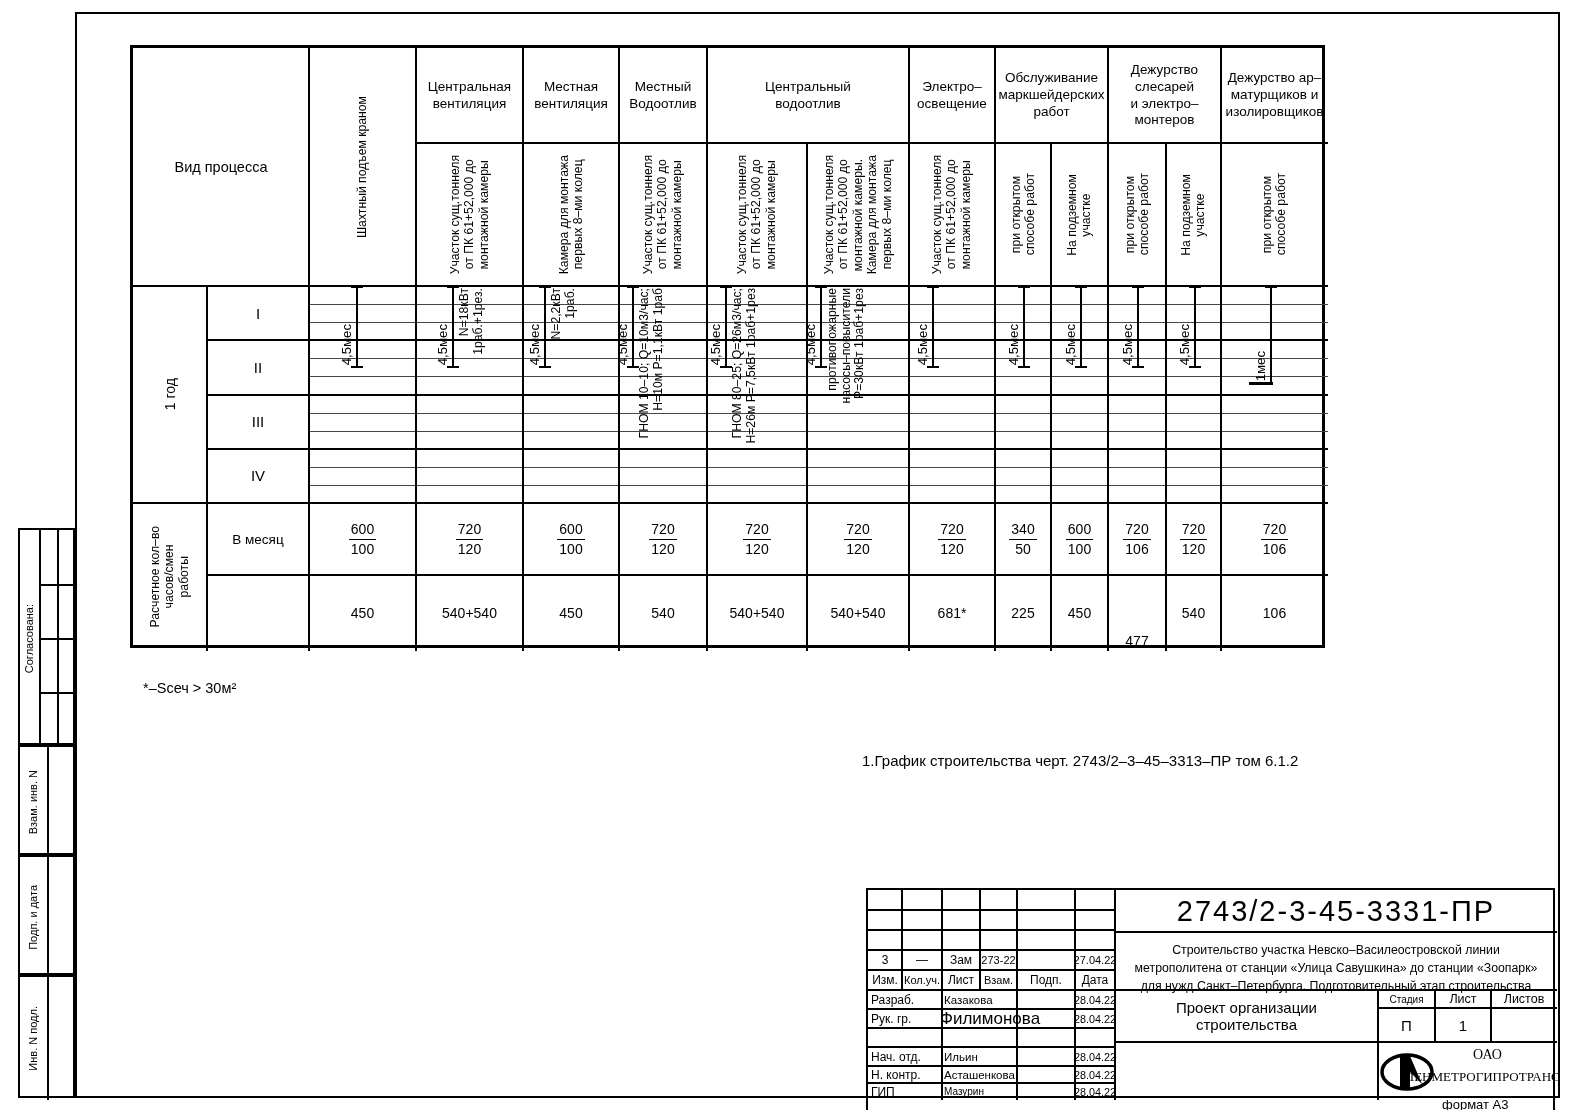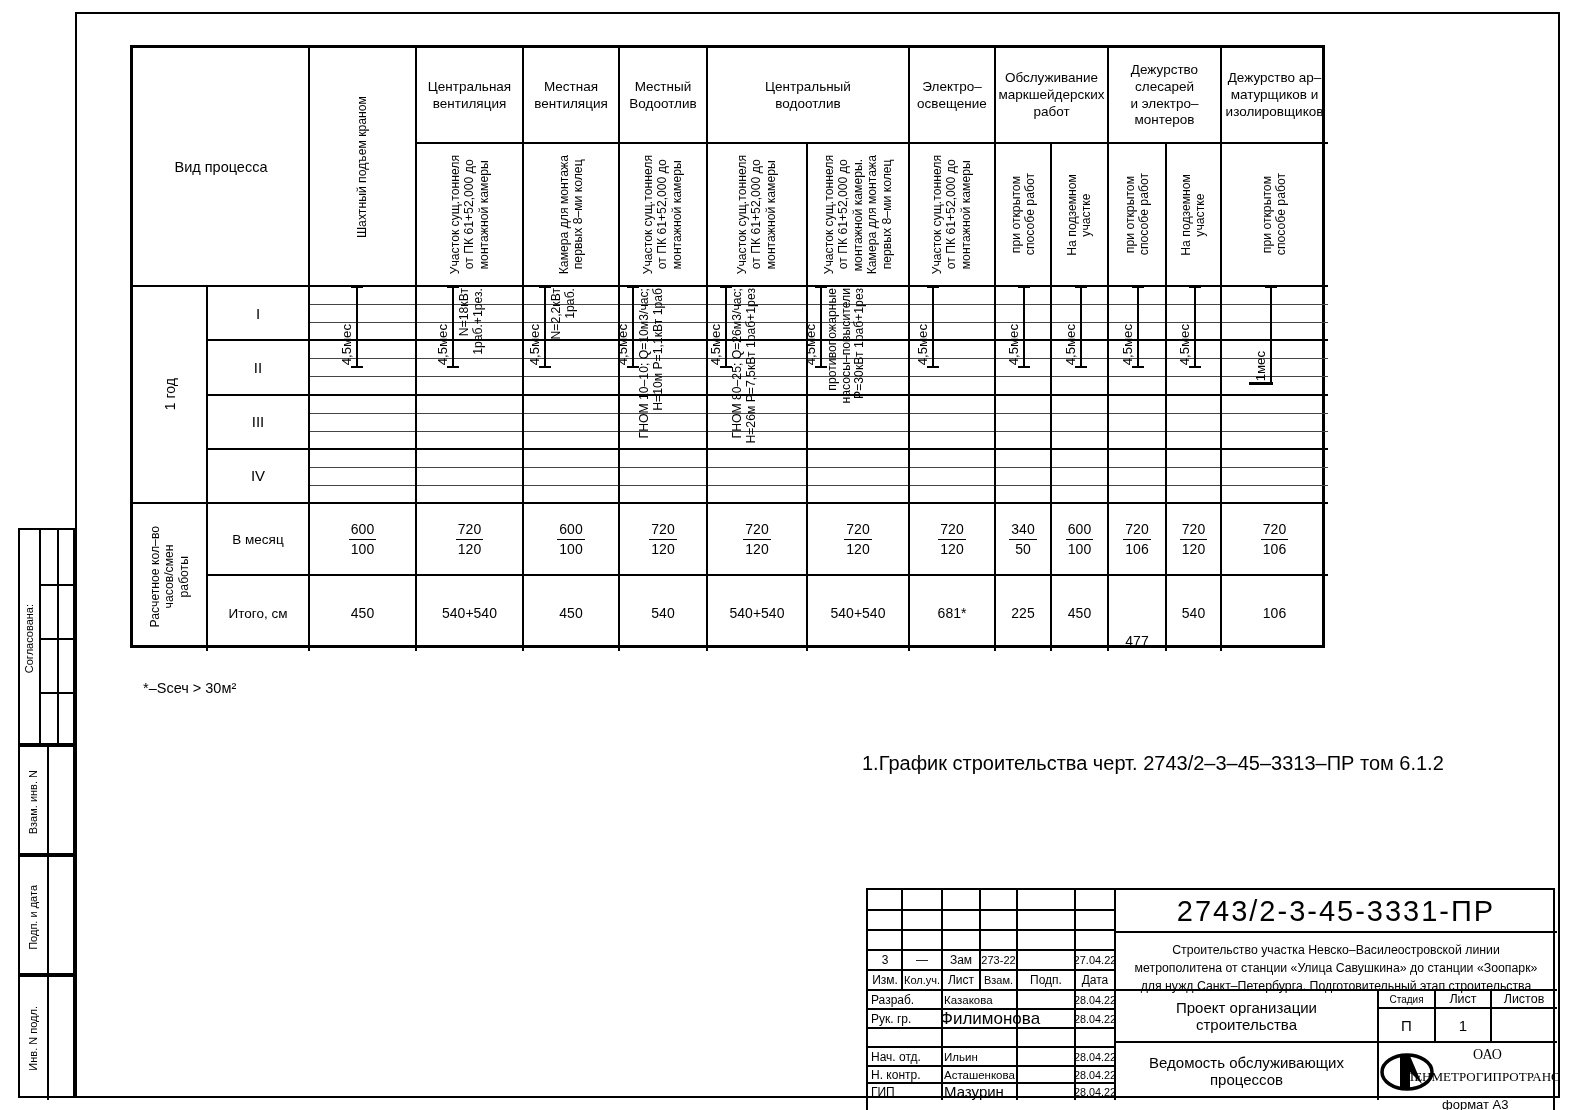--- a/index.html
+++ b/index.html
@@ -110,7 +110,6 @@
 часов/смен
 работы</div></div>
       <div class="c" style="position: absolute; box-sizing: border-box; left: 74px; top: 455px; width: 102px; height: 72px; font-size: 13.5px;">В месяц</div>
-      <div class="c" style="position: absolute; box-sizing: border-box; left: 74px; top: 527px; width: 102px; height: 76px; font-size: 13.5px;">Итого, см</div>
       <div class="c" style="position: absolute; box-sizing: border-box; left: 176px; top: 455px; width: 107px; height: 72px; flex-direction: column; font-size: 14px; line-height: 1.3;"><span style="border-bottom: 1.5px solid rgb(0, 0, 0); padding: 0px 2px;">600</span><span>100</span></div>
       <div class="c" style="position: absolute; box-sizing: border-box; left: 176px; top: 527px; width: 107px; height: 76px; font-size: 14px;">450</div>
       <div class="c" style="position: absolute; box-sizing: border-box; left: 283px; top: 455px; width: 107px; height: 72px; flex-direction: column; font-size: 14px; line-height: 1.3;"><span style="border-bottom: 1.5px solid rgb(0, 0, 0); padding: 0px 2px;">720</span><span>120</span></div>

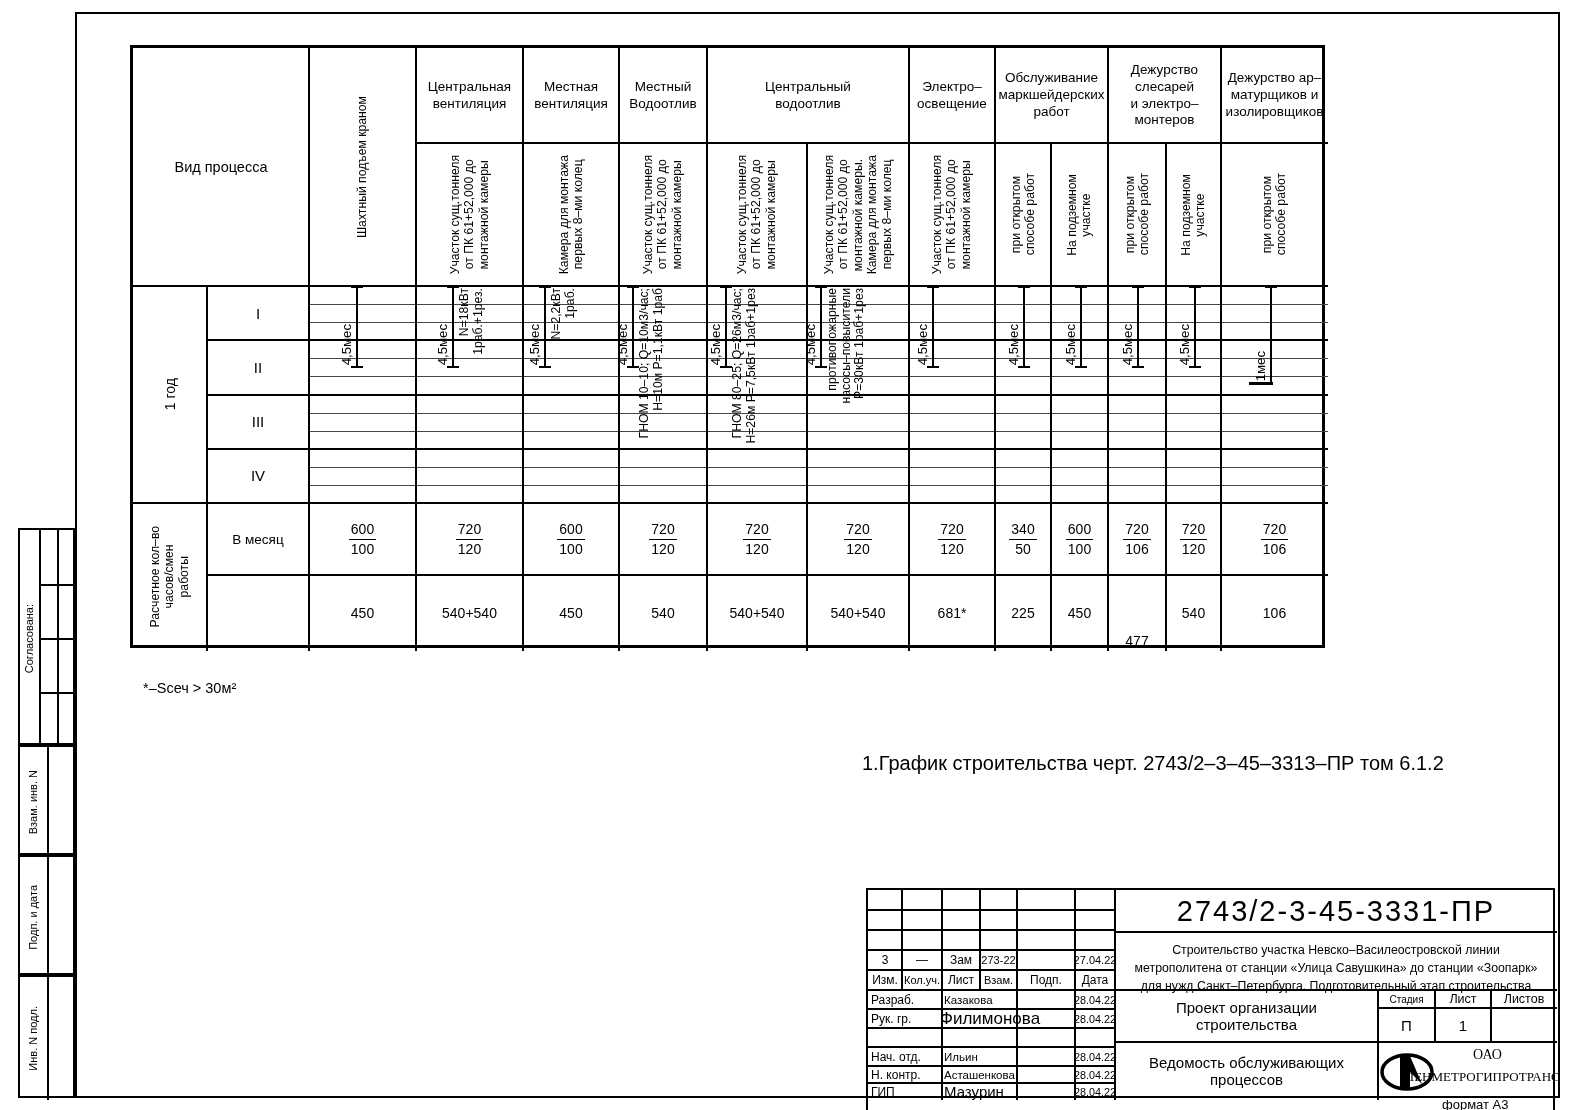--- a/index.html
+++ b/index.html
@@ -248,7 +248,7 @@
     </div>
 
   <div class="abs" style="left:143px;top:680px;font-size:14.5px">*–Sсеч &gt; 30м²</div>
-  <div class="abs" style="left:862px;top:752px;font-size:20px">1.График строительства черт.  2743/2–3–45–3313–ПР   том 6.1.2</div>
+  <div class="abs" style="left:862px;top:752px;font-size:15px">1.График строительства черт.  2743/2–3–45–3313–ПР   том 6.1.2</div>
 
   <div id="tblock" class="abs" style="left:866px;top:888px;width:689px;height:264px;border:2.5px solid #000">
 

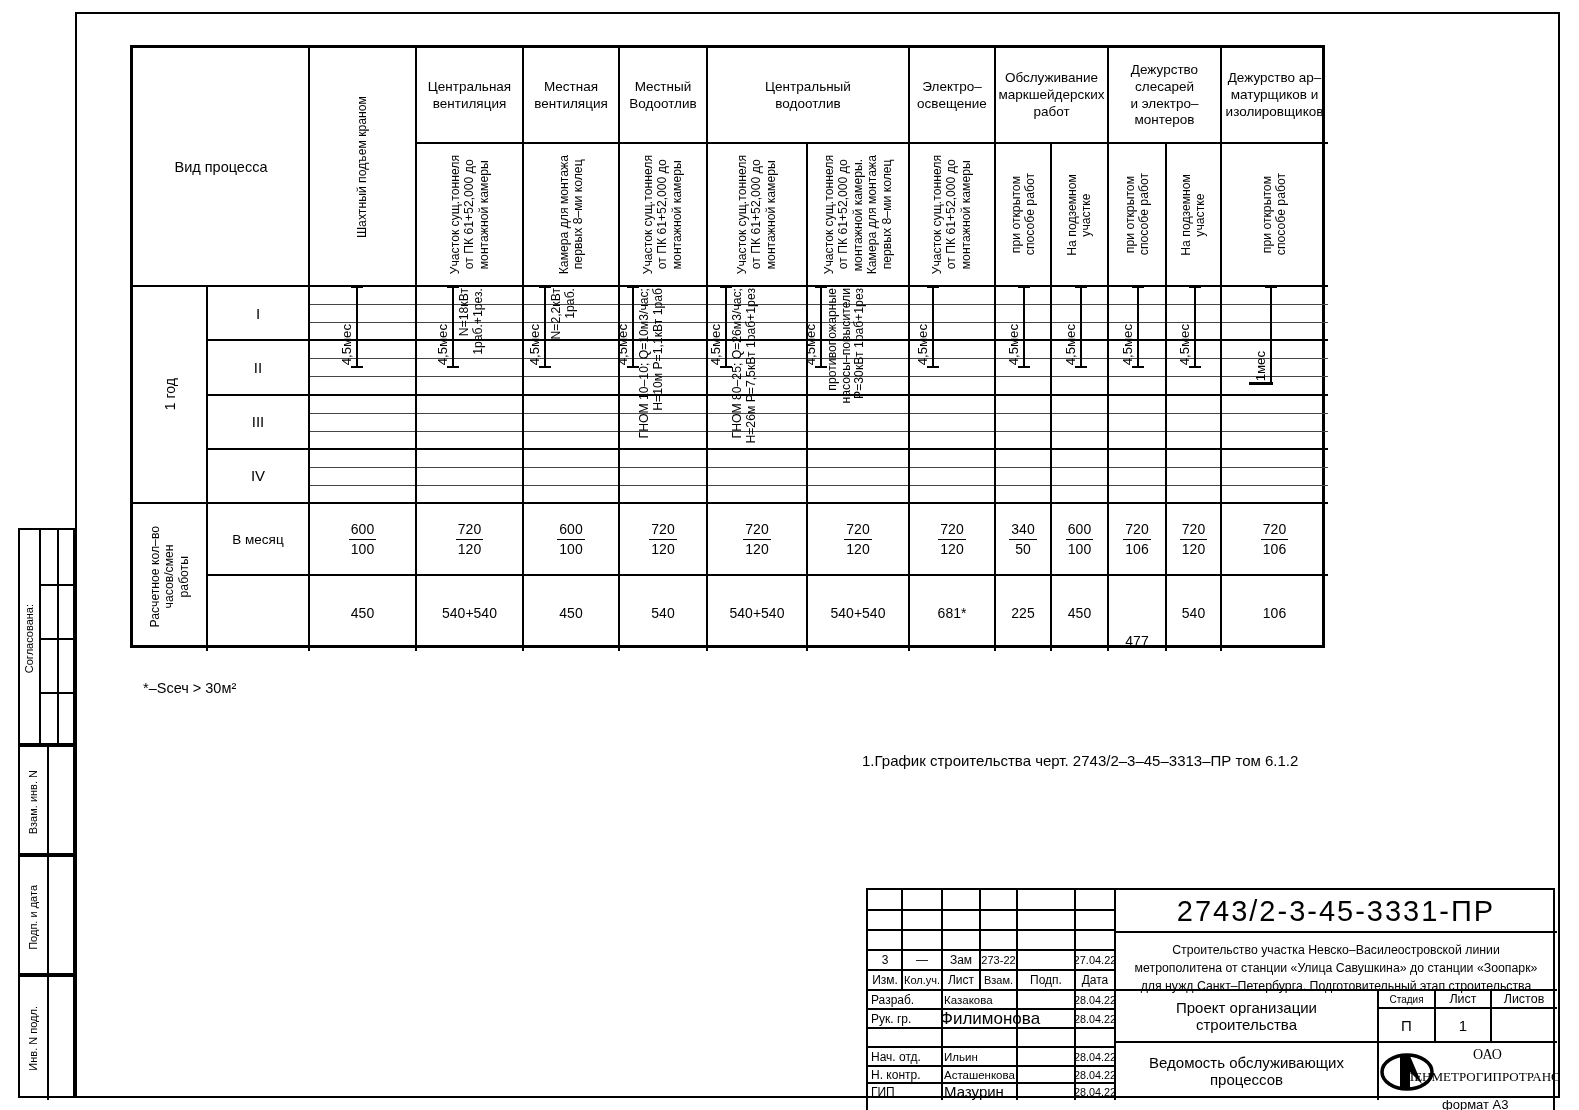--- a/index.html
+++ b/index.html
@@ -258,8 +258,6 @@
 для нужд Санкт–Петербурга. Подготовительный этап строительства</div>
     <div class="abs c" style="left:247px;top:100px;width:263px;height:52px;font-size:15px">Проект  организации
 строительства</div>
-    <div class="abs c" style="left:247px;top:152px;width:263px;height:58px;font-size:15px">Ведомость  обслуживающих
-процессов</div>
 
     <div class="abs c" style="left:510px;top:100px;width:57px;height:18px;font-size:10px">Стадия</div>
     <div class="abs c" style="left:567px;top:100px;width:56px;height:18px;font-size:12.5px">Лист</div>

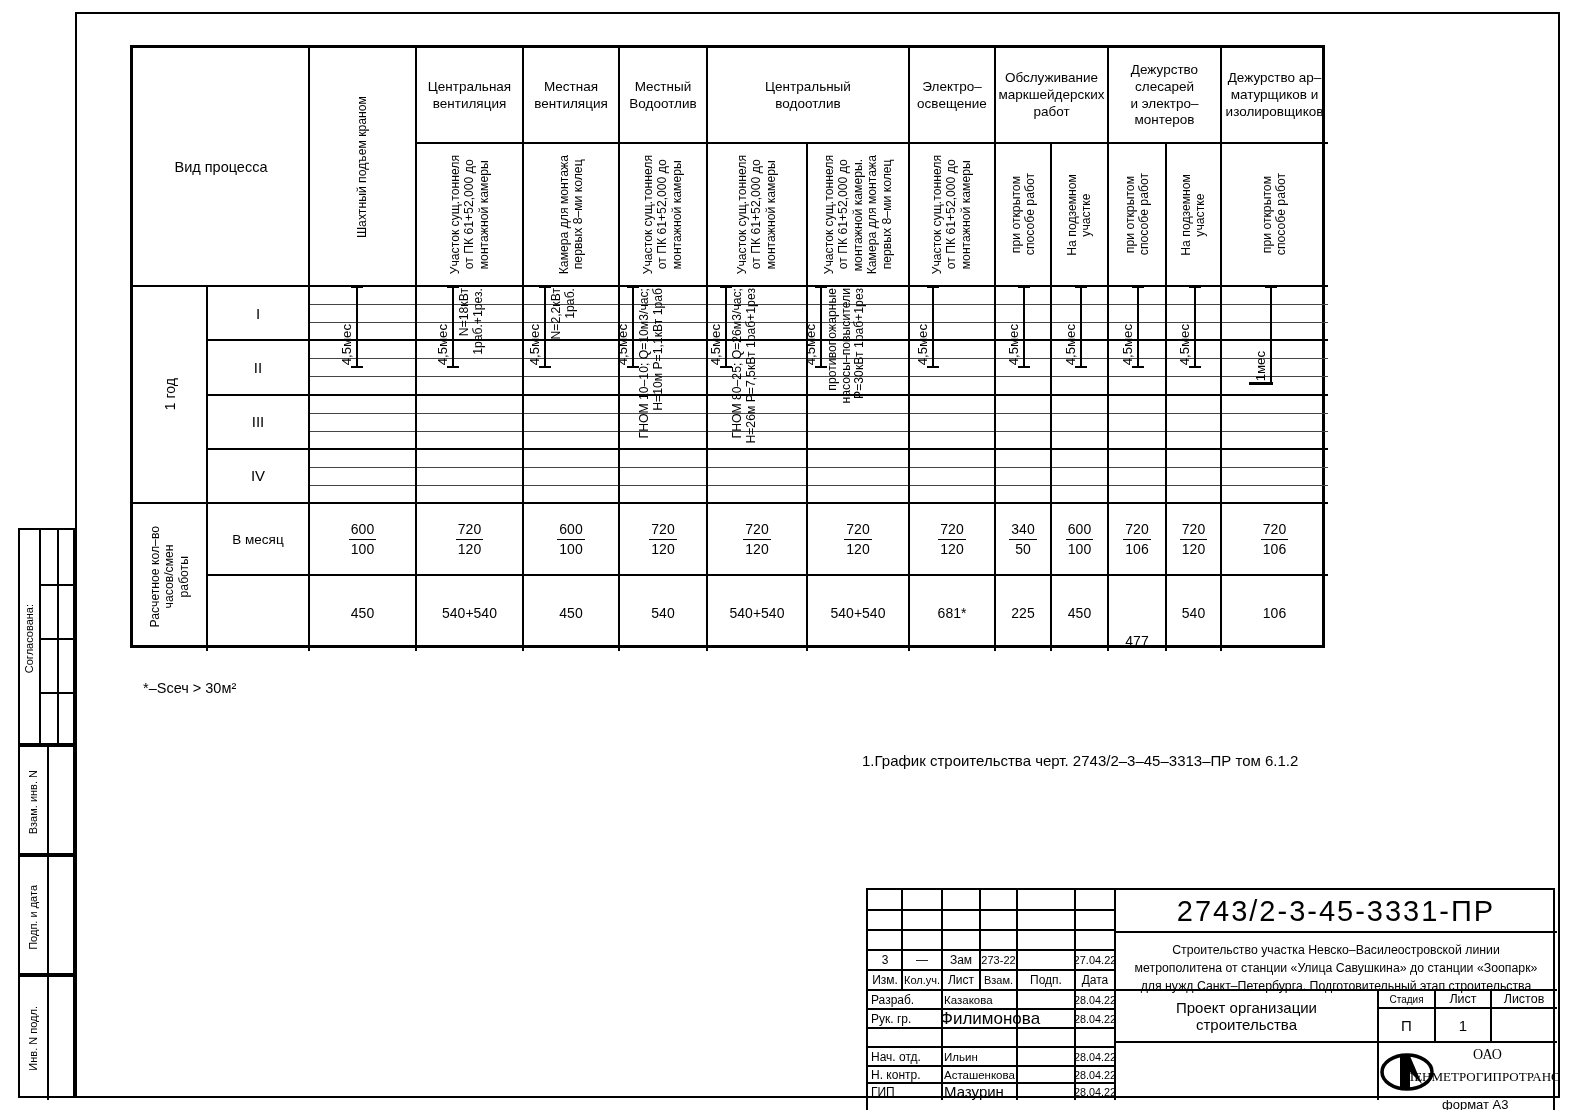--- a/index.html
+++ b/index.html
@@ -326,7 +326,7 @@
       <div class="cl" style="position: absolute; box-sizing: border-box; left: 76px; top: 176px; width: 72px; height: 17px; font-size: 11.5px;">Асташенкова</div>
       <div class="c" style="position: absolute; box-sizing: border-box; left: 207px; top: 176px; width: 40px; height: 17px; font-size: 10.8px;">28.04.22</div>
       <div class="cl" style="position: absolute; box-sizing: border-box; left: 3px; top: 193px; width: 70px; height: 17px; font-size: 12px;">ГИП</div>
-      <div class="cl" style="position: absolute; box-sizing: border-box; left: 76px; top: 193px; width: 72px; height: 17px; font-size: 15px;">Мазурин</div>
+      <div class="cl" style="position: absolute; box-sizing: border-box; left: 76px; top: 193px; width: 72px; height: 17px; font-size: 10px;">Мазурин</div>
       <div class="c" style="position: absolute; box-sizing: border-box; left: 207px; top: 193px; width: 40px; height: 17px; font-size: 10.8px;">28.04.22</div>
     </div>
 

